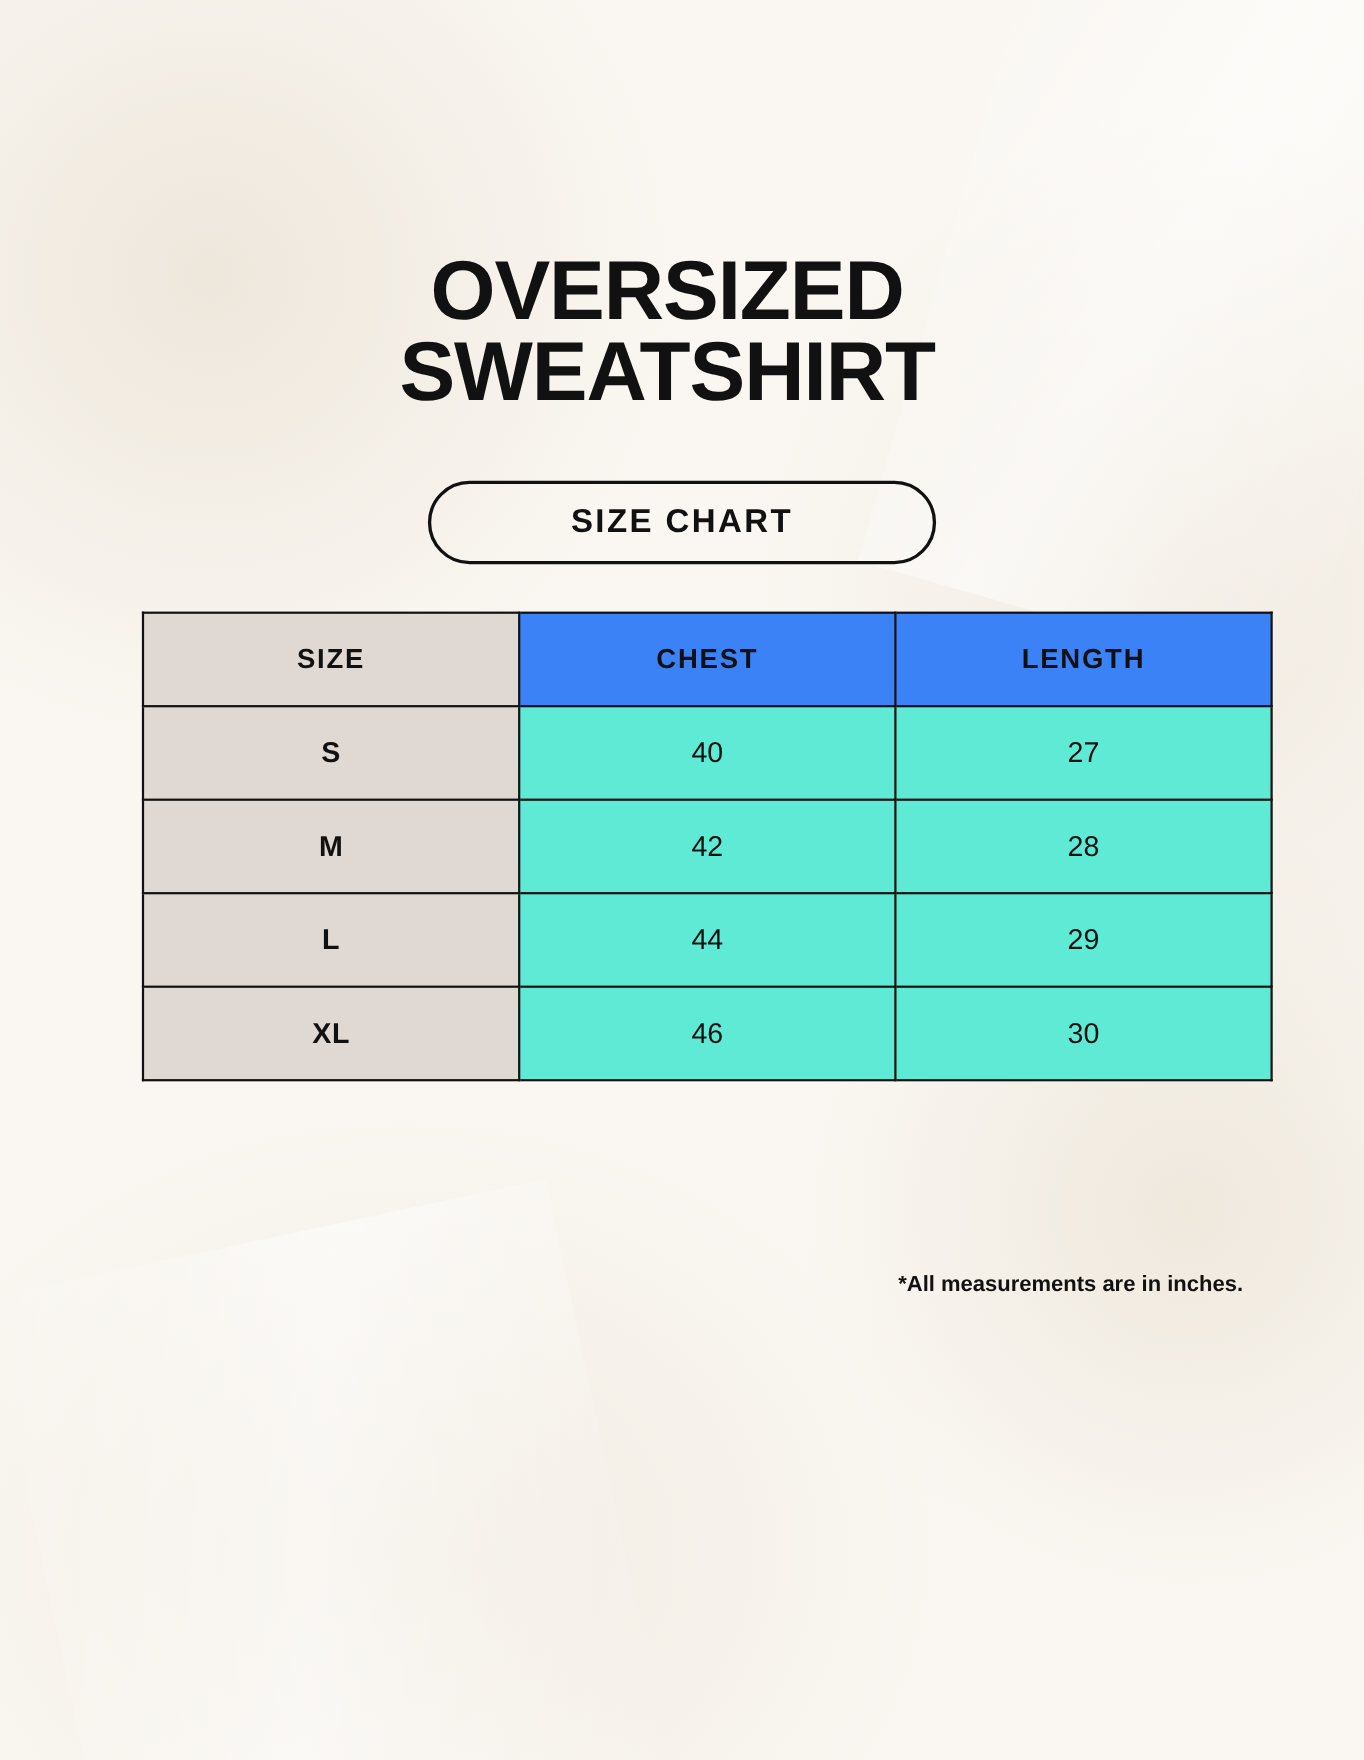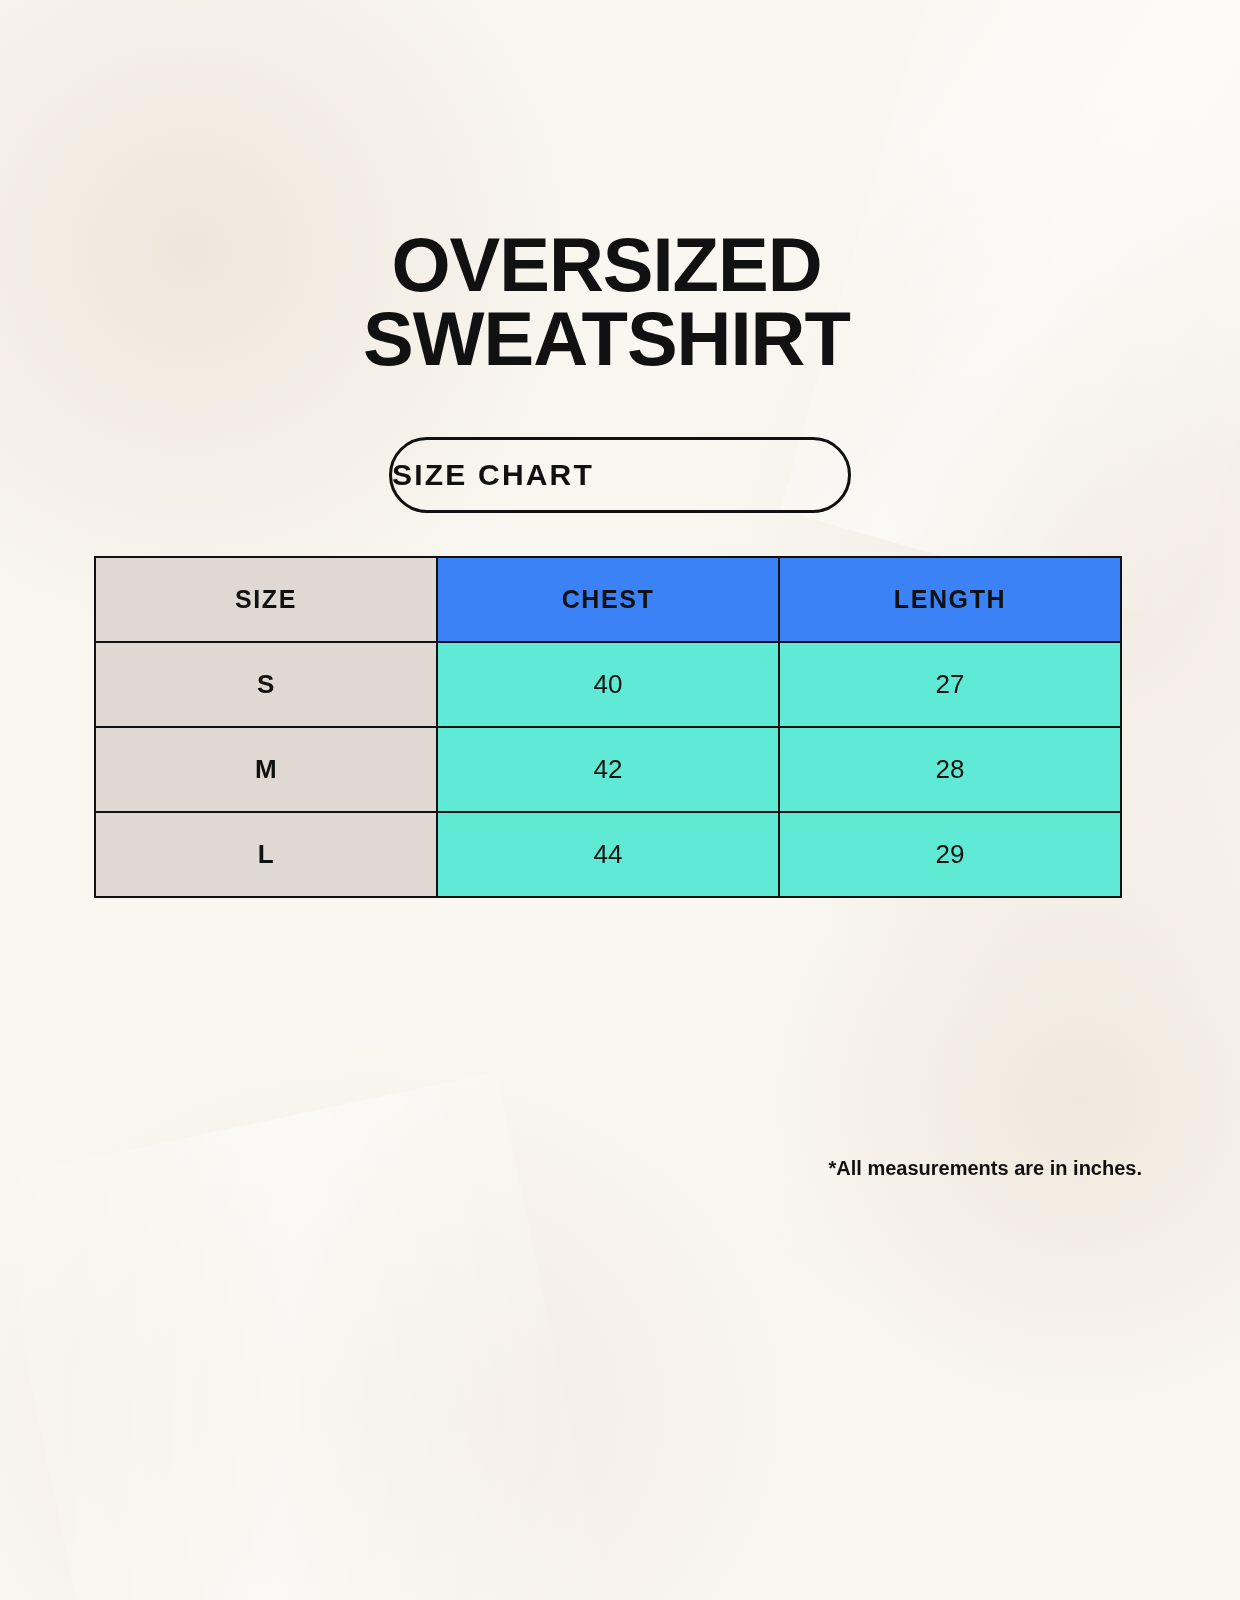--- a/index.html
+++ b/index.html
@@ -82,7 +82,7 @@
     background: transparent;
     display: flex;
     align-items: center;
-    justify-content: flex-start;
+    justify-content: center;
     box-sizing: border-box;
   }
   .badge-label {

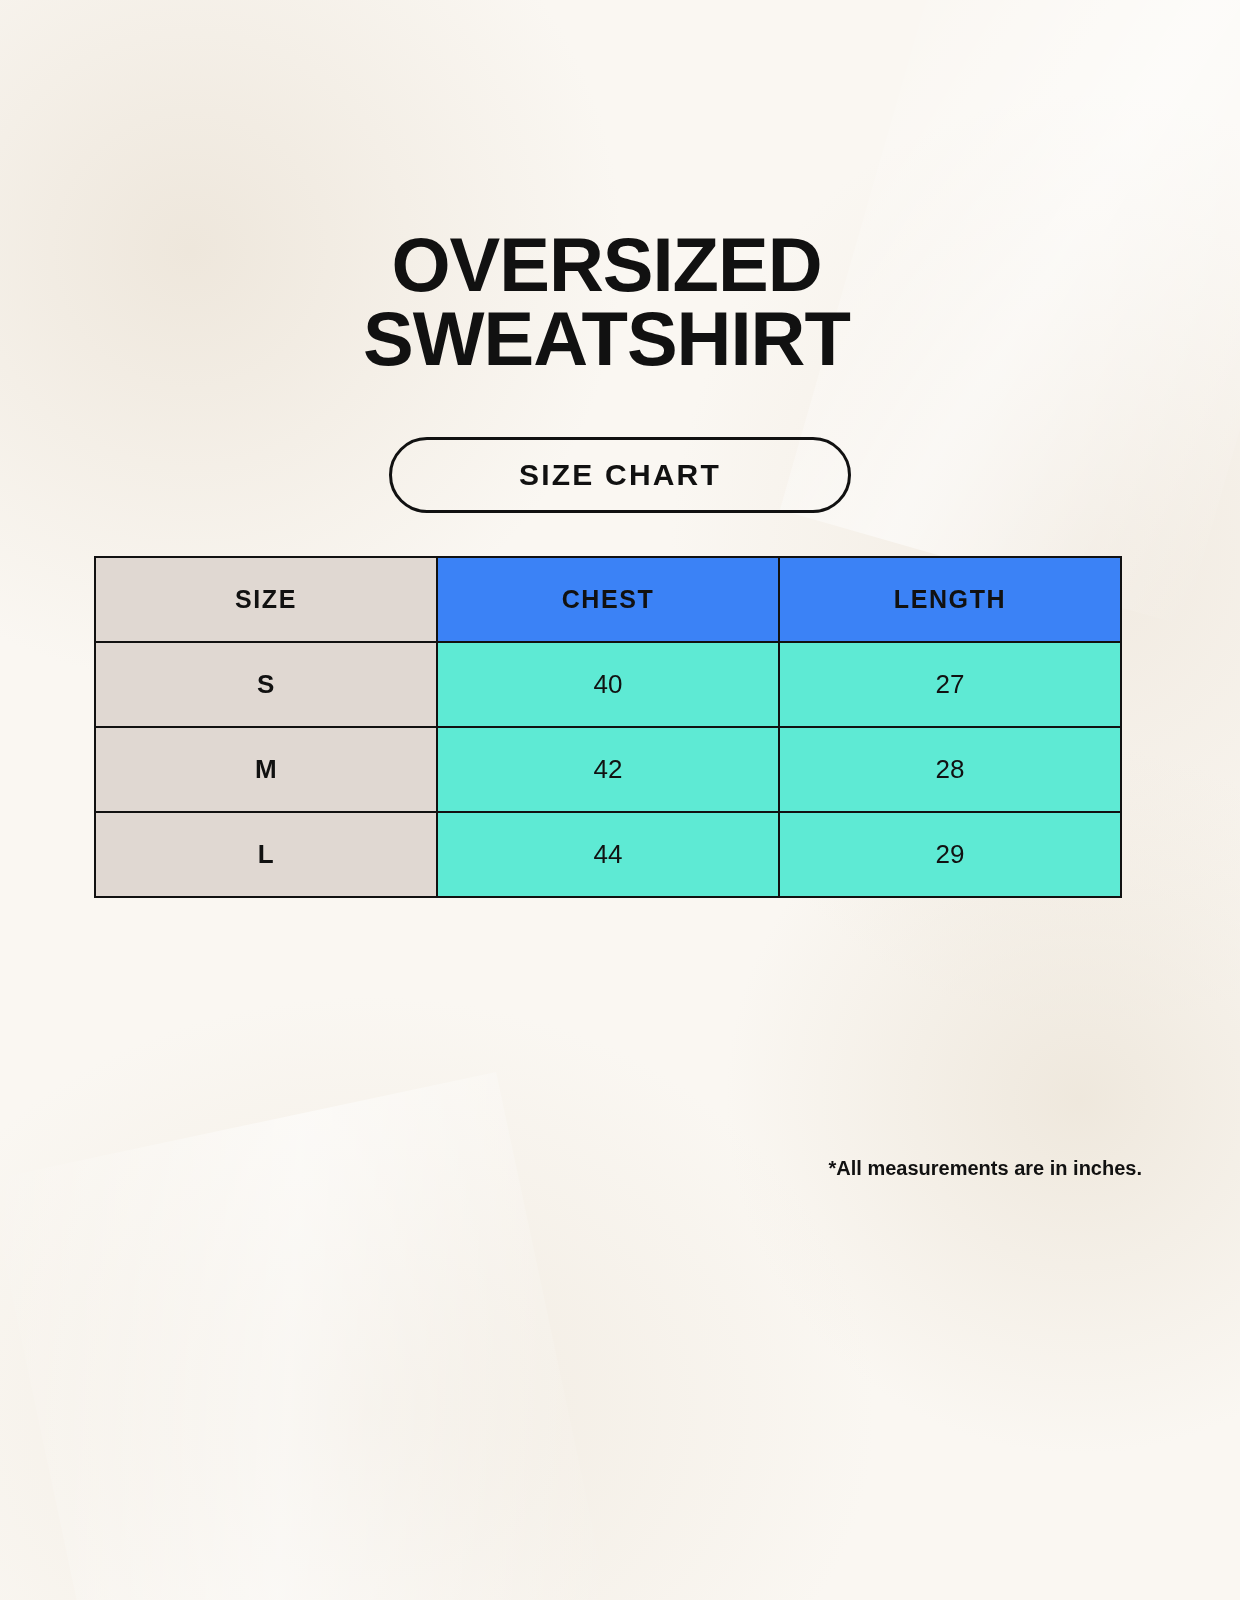--- a/index.html
+++ b/index.html
@@ -102,6 +102,7 @@
     border-collapse: collapse;
     width: 1026px;
     table-layout: fixed;
+    margin-left: 35px;
   }
   table.size-chart th,
   table.size-chart td {

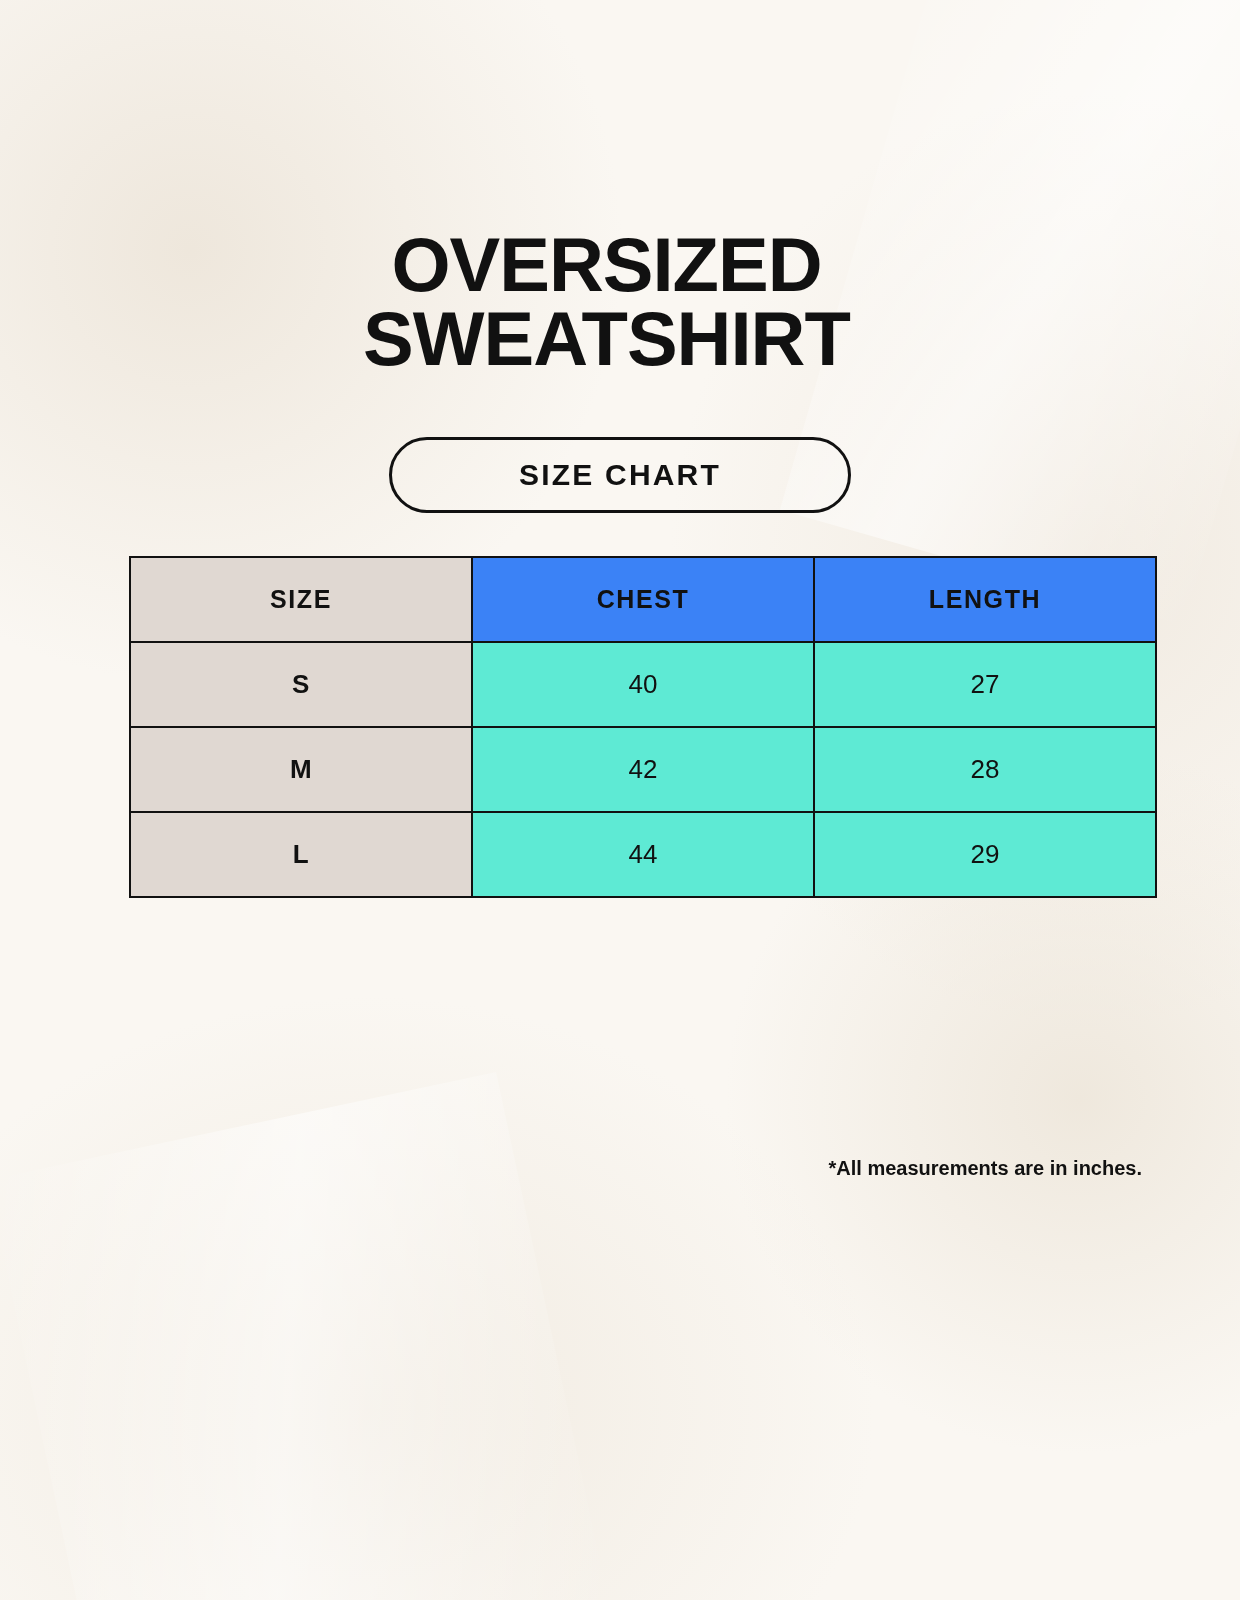--- a/index.html
+++ b/index.html
@@ -197,6 +197,11 @@
           <td class="c-val">44</td>
           <td class="c-val">29</td>
         </tr>
+        <tr>
+          <td class="c-size">XL</td>
+          <td class="c-val">46</td>
+          <td class="c-val">30</td>
+        </tr>
       </tbody>
     </table>
   </div>

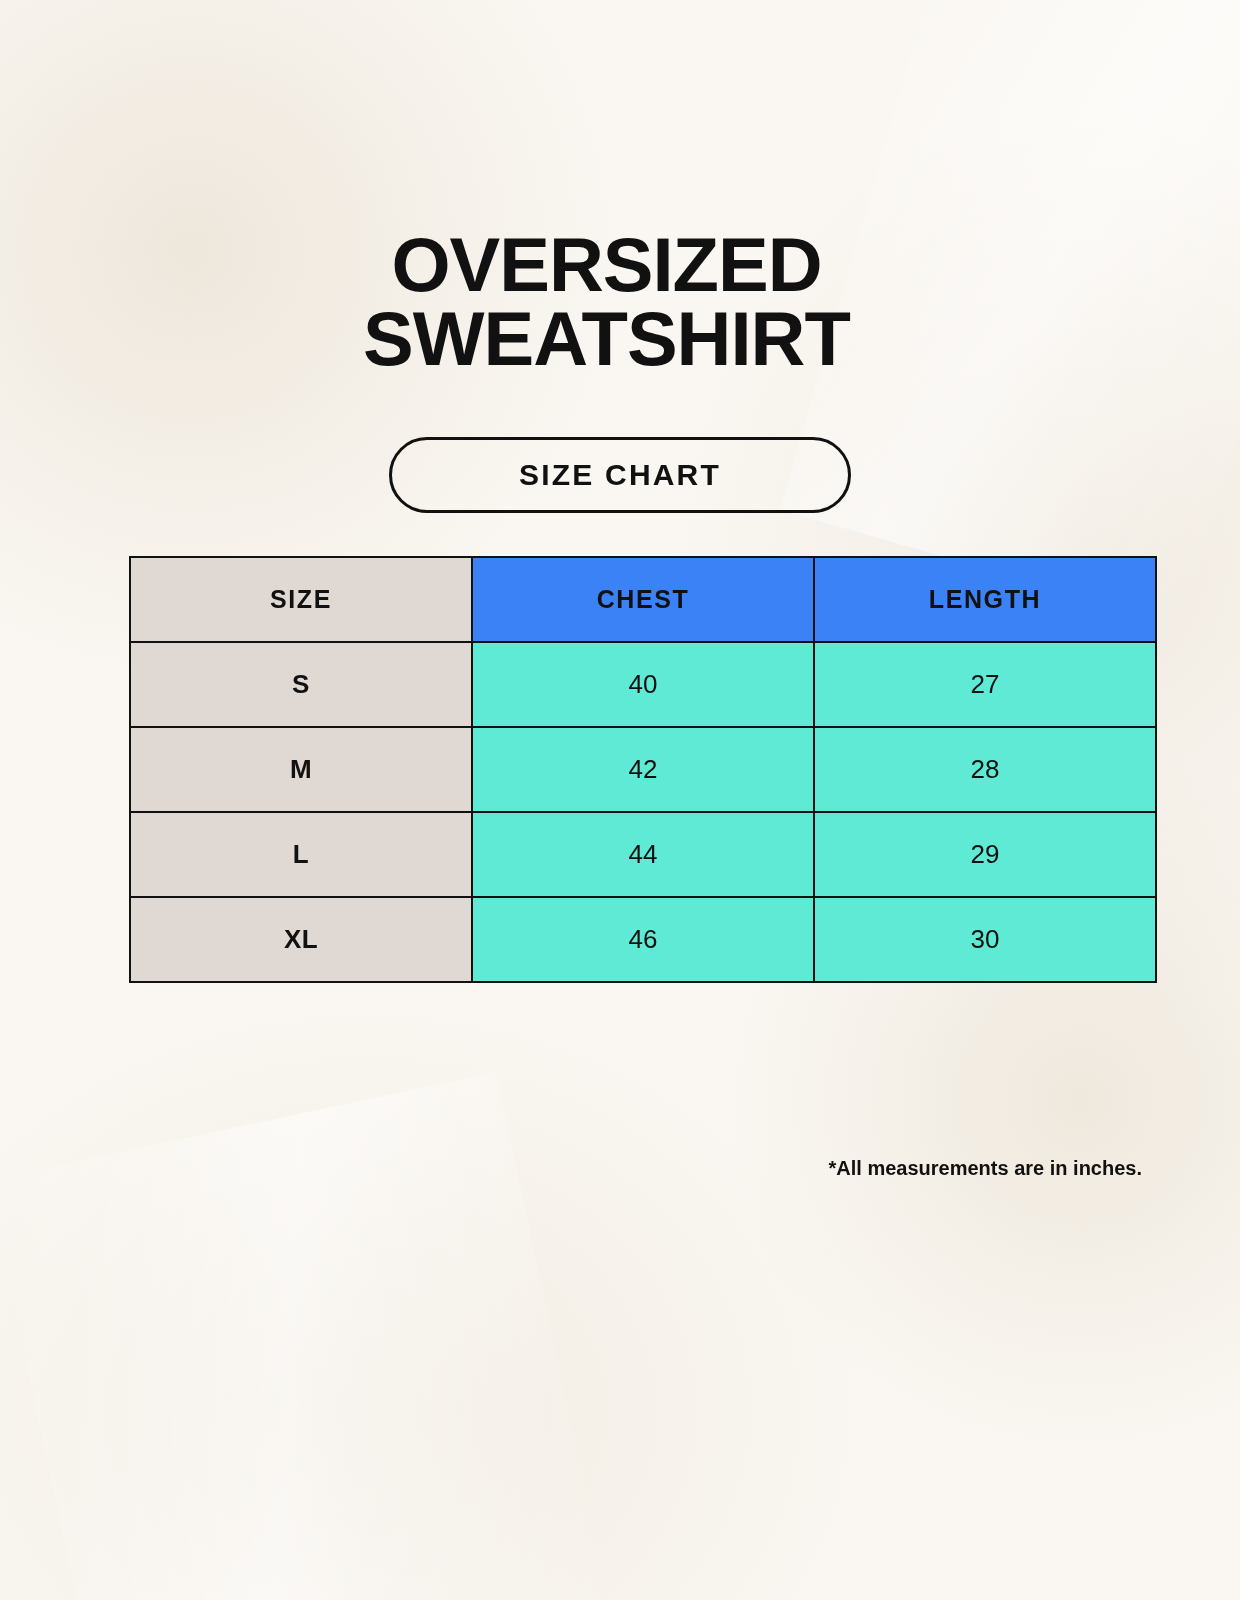--- a/index.html
+++ b/index.html
@@ -140,7 +140,7 @@
   .footnote {
     position: absolute;
     top: 1157px;
-    left: 16px;
+    left: 4px;
     width: 1126px;
     text-align: right;
     font-size: 20px;

